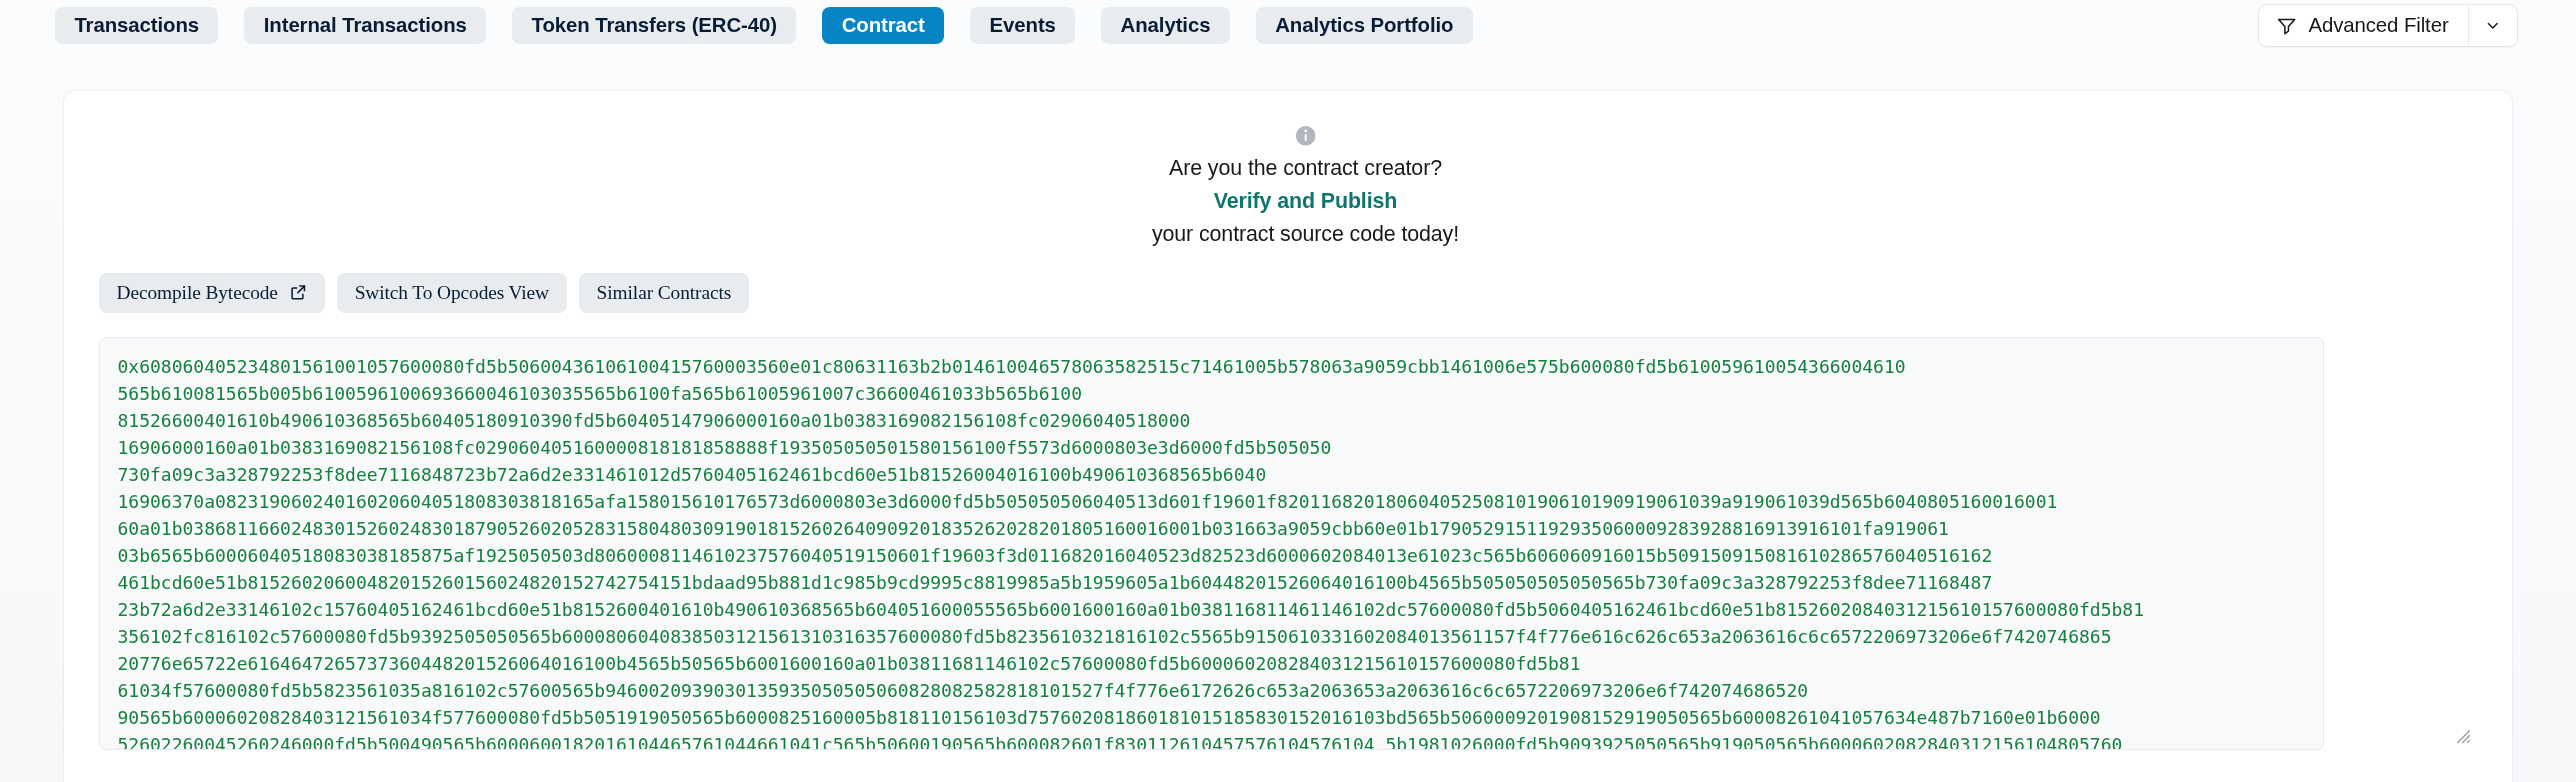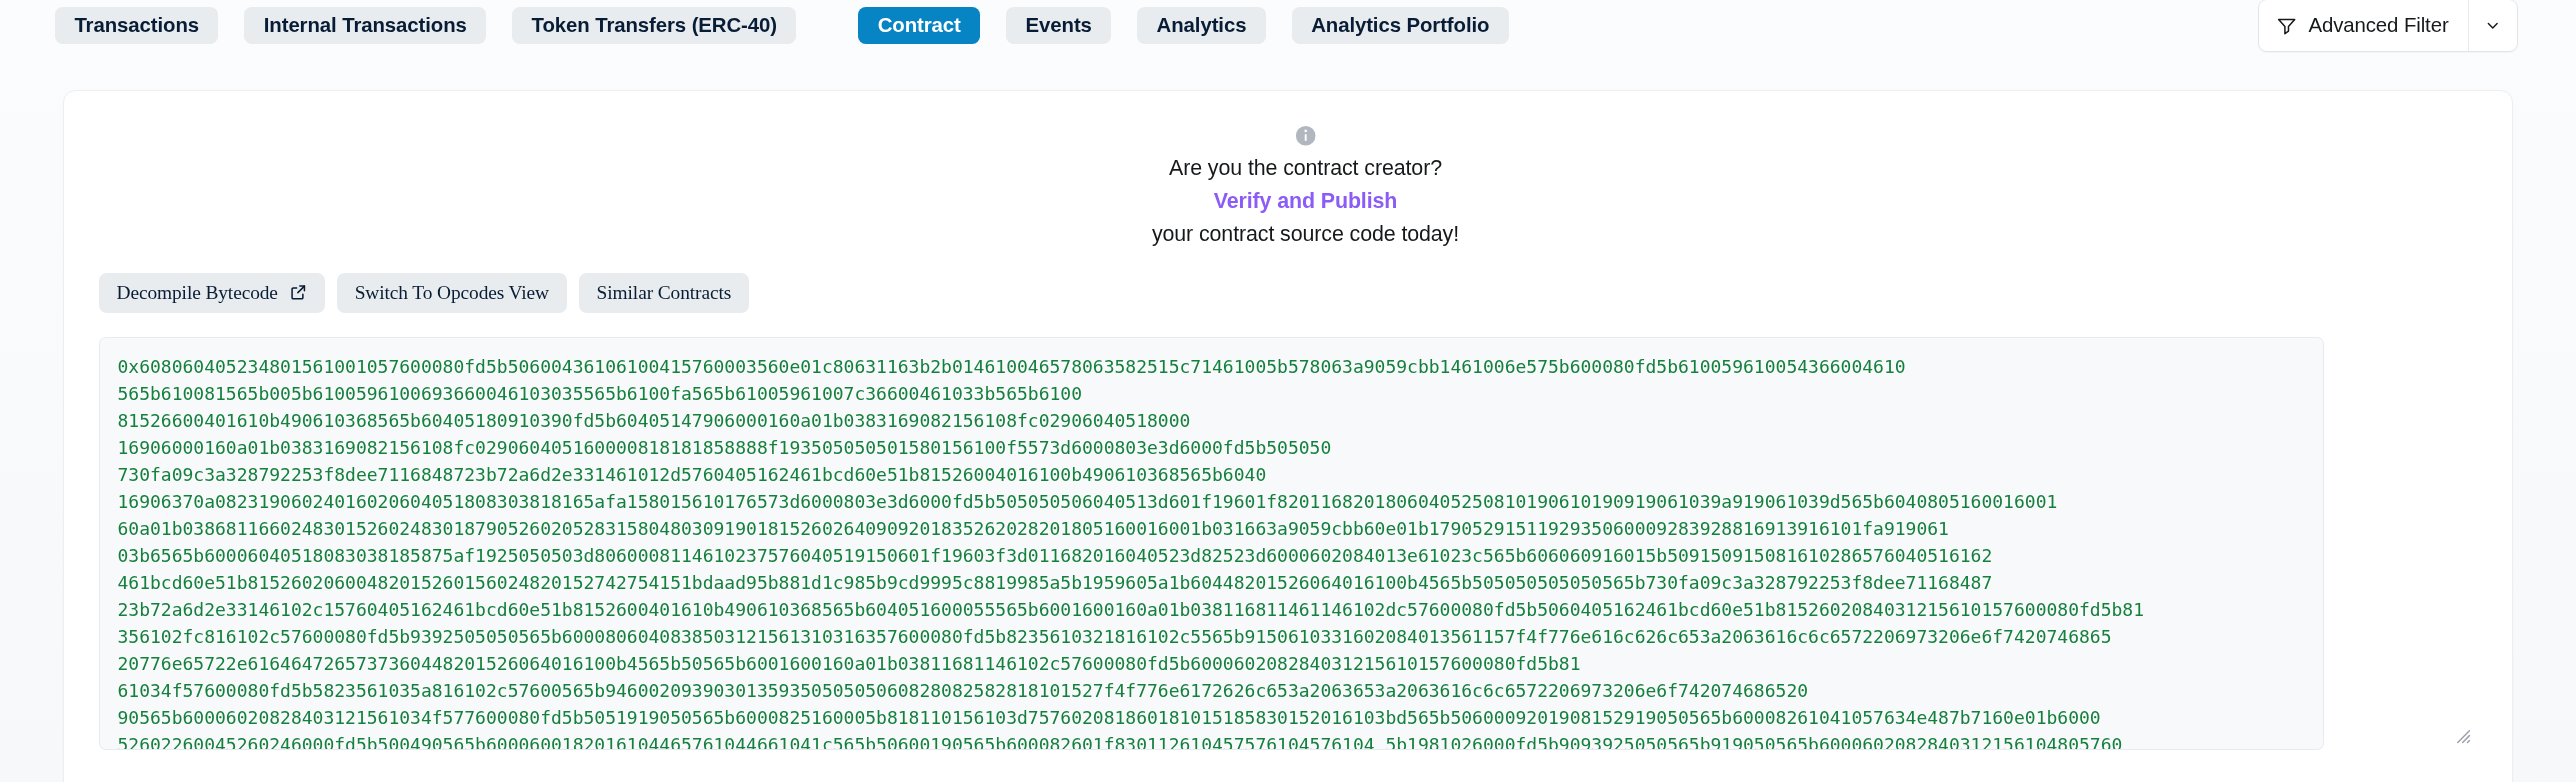--- a/index.html
+++ b/index.html
@@ -58,7 +58,6 @@
   .tab.active {
     background: #0784c3;
     color: #ffffff;
-    margin-left: 36px;
   }
 
   

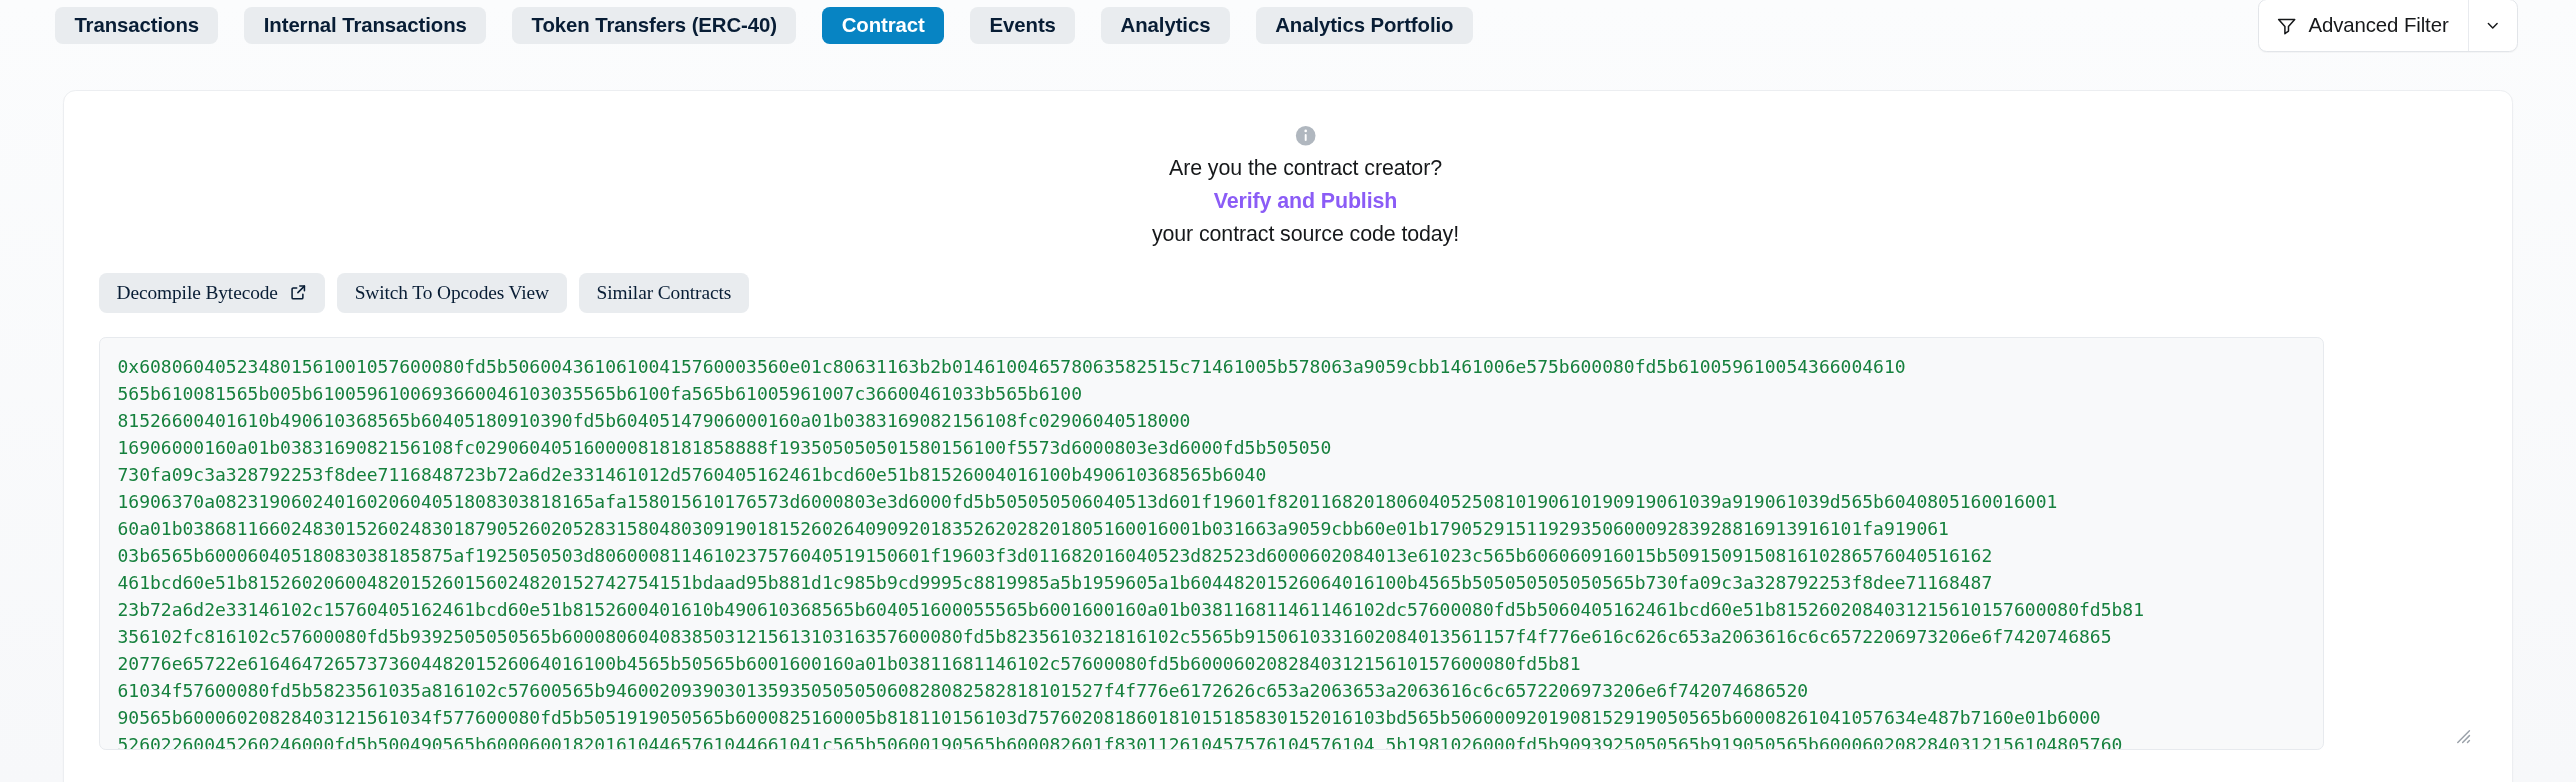--- a/index.html
+++ b/index.html
@@ -64,7 +64,7 @@
   .adv-filter {
     display: flex;
     align-items: stretch;
-    height: 53px;
+    height: 43px;
     border: 1px solid #e2e5e9;
     border-radius: 8.7px;
     background: #ffffff;

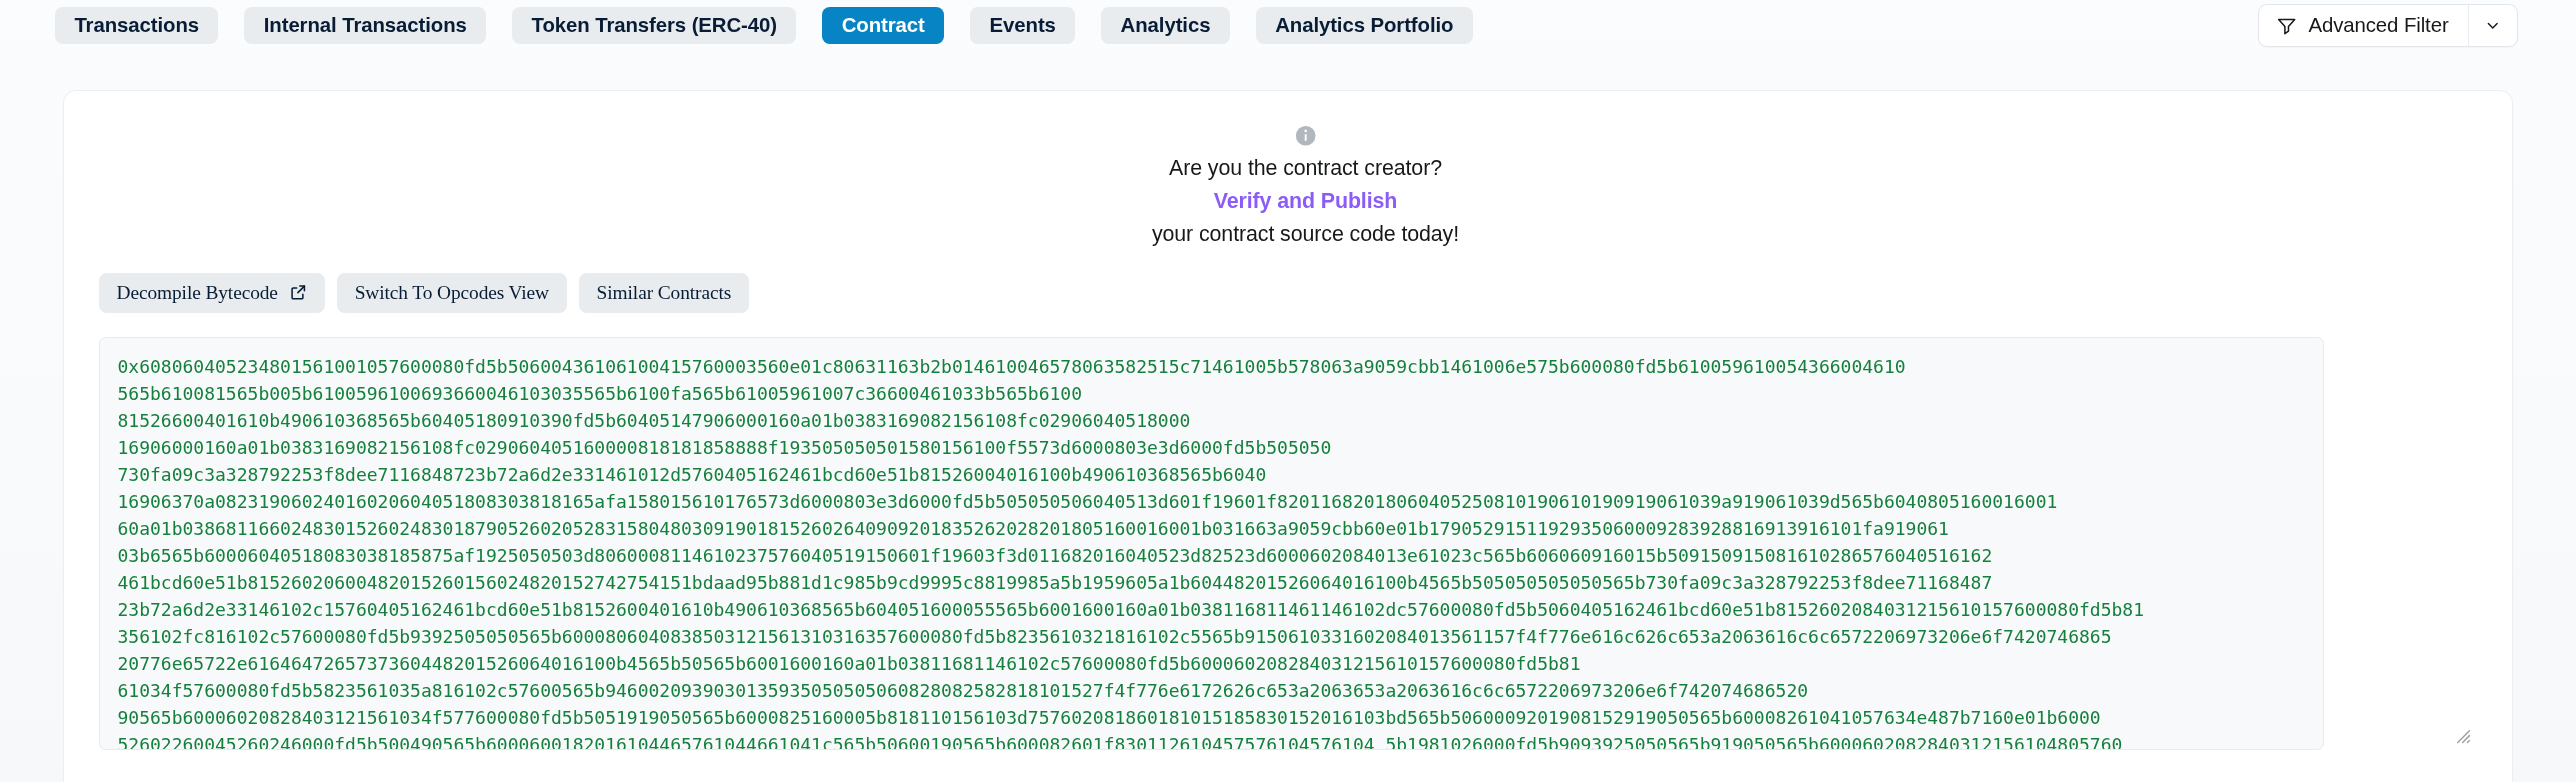--- a/index.html
+++ b/index.html
@@ -126,7 +126,7 @@
     justify-content: center;
   }
   .notice-link {
-    color: #8b5cf6;
+    color: #0f766e;
     font-weight: 700;
     text-decoration: none;
     cursor: pointer;

